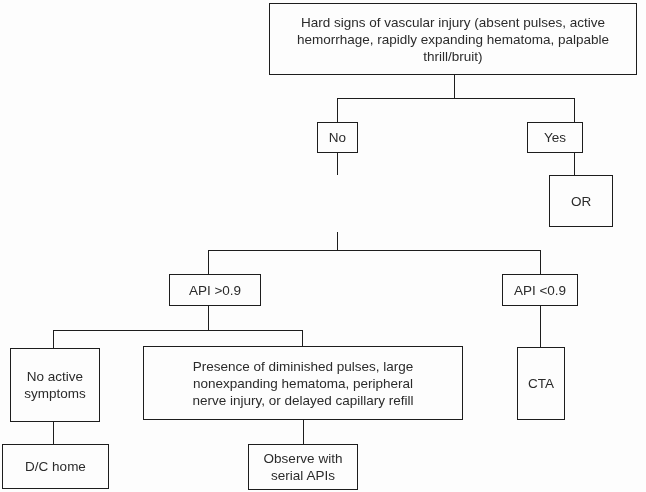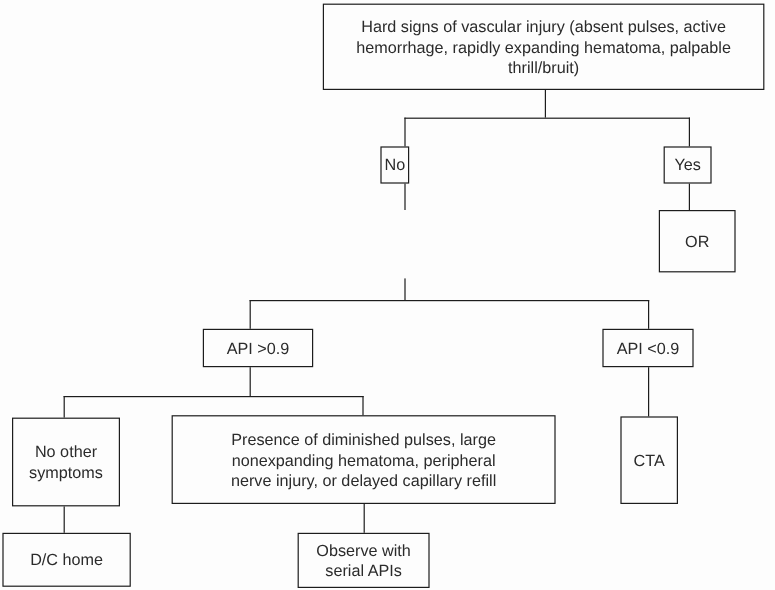--- a/index.html
+++ b/index.html
@@ -55,7 +55,7 @@
 thrill/bruit)</span>
   </div>
 
-  <div class="node" style="left:317px;top:122px;width:24px;height:31px">
+  <div class="node" style="left:317px;top:122px;width:41px;height:31px">
     <span class="lbl">No</span>
   </div>
 

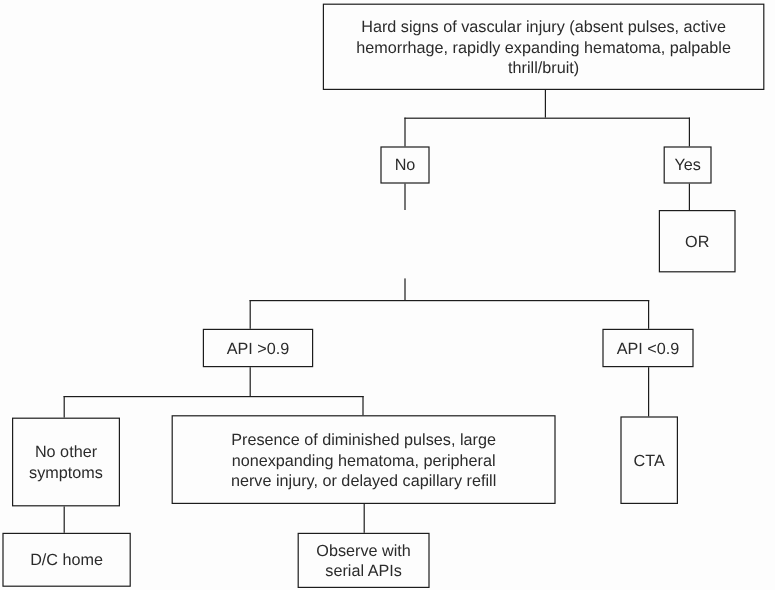--- a/index.html
+++ b/index.html
@@ -59,7 +59,7 @@
     <span class="lbl">No</span>
   </div>
 
-  <div class="node" style="left:553px;top:122px;width:40px;height:31px">
+  <div class="node" style="left:527px;top:122px;width:56px;height:31px">
     <span class="lbl">Yes</span>
   </div>
 

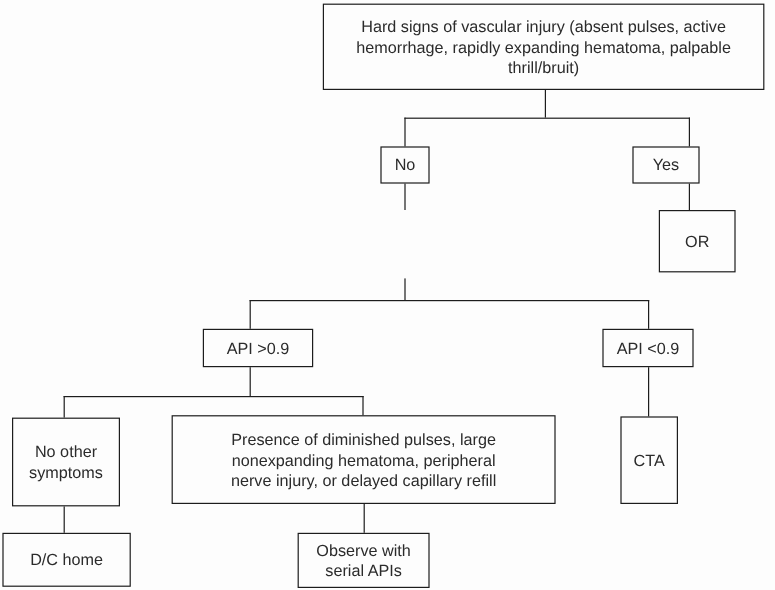--- a/index.html
+++ b/index.html
@@ -77,7 +77,7 @@
   </div>
 
   <div class="node" style="left:10px;top:348px;width:90px;height:74px">
-    <span class="lbl">No other
+    <span class="lbl">No active
 symptoms</span>
   </div>
 

